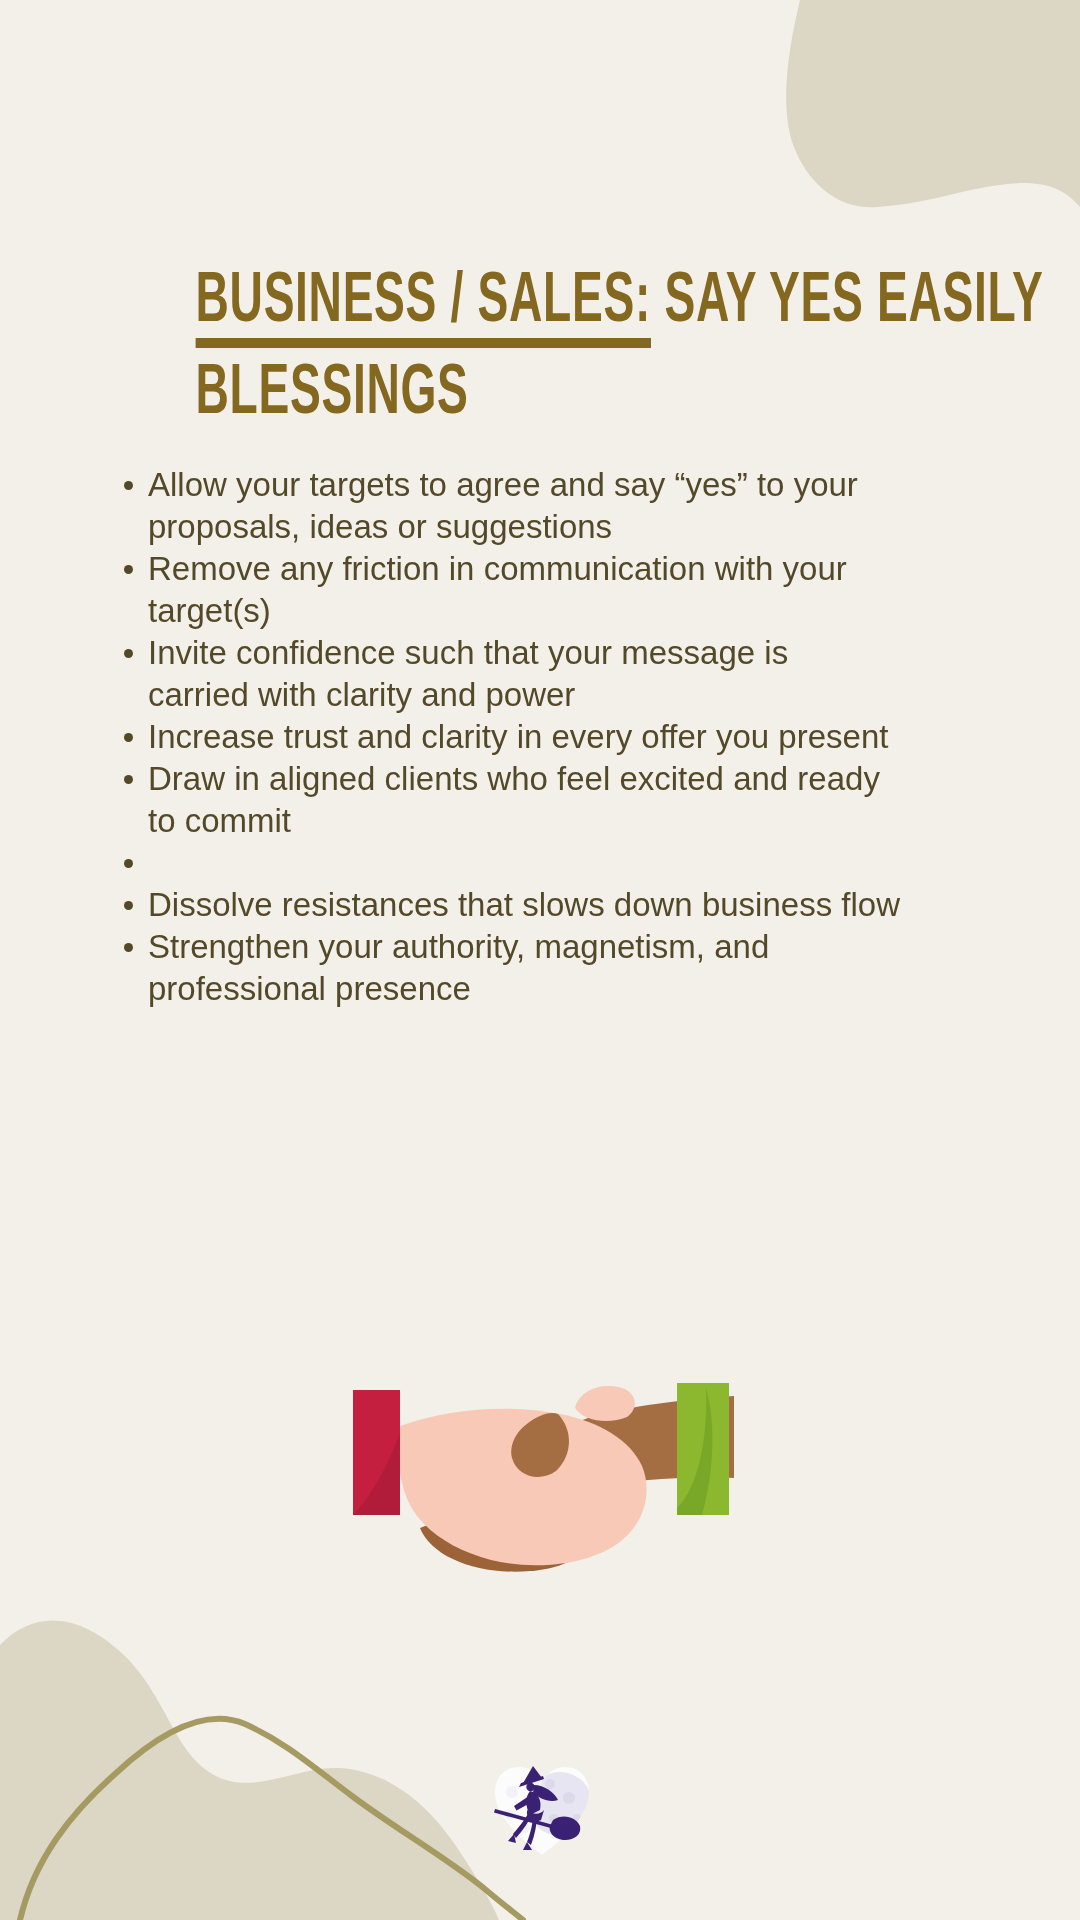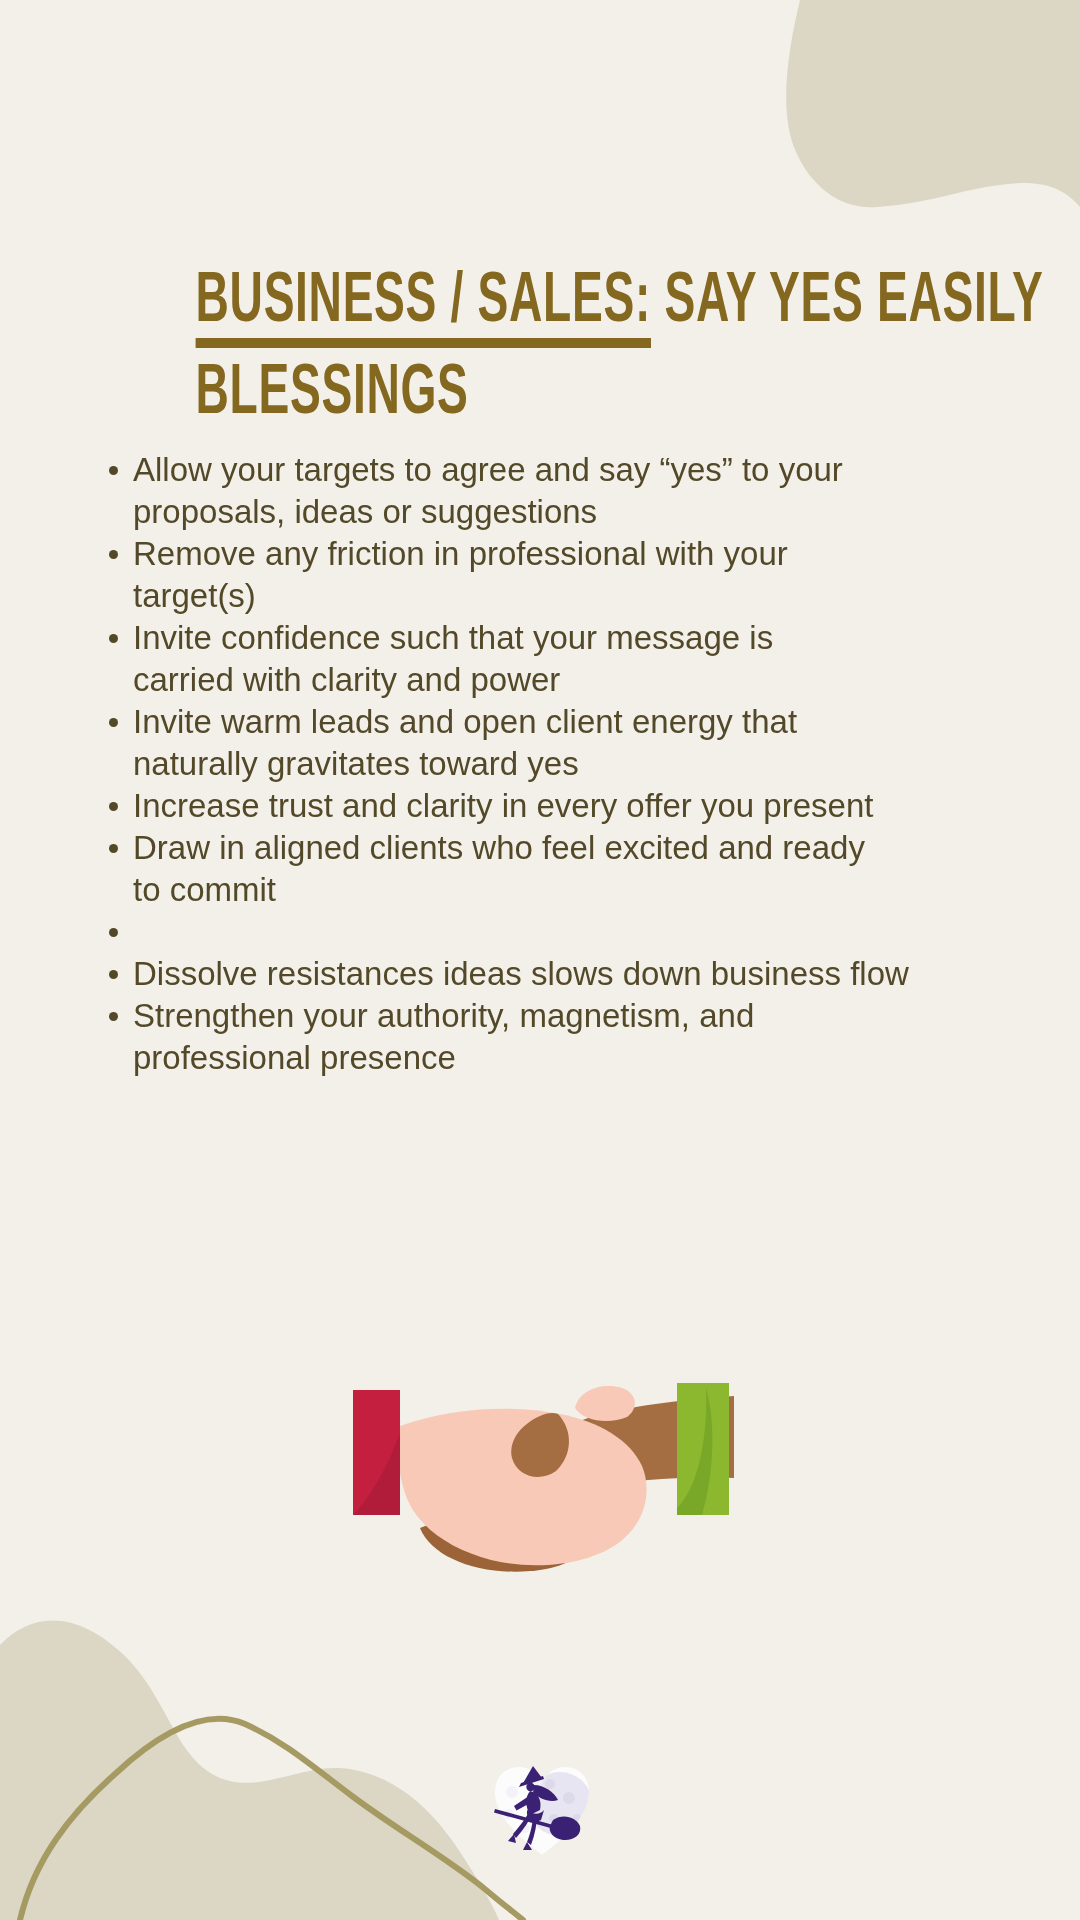--- a/index.html
+++ b/index.html
@@ -22,7 +22,7 @@
   
   .blessings{
     position:absolute;left:106px;top:446px;width:940px;
-    margin:3px;padding:0;list-style:none;
+    margin:18px;padding:0;list-style:none;
     color:var(--body_olive,#534929);font-size:33px;line-height:42px;
   }
   .blessings li{display:flex;align-items:flex-start;min-height:42px;}

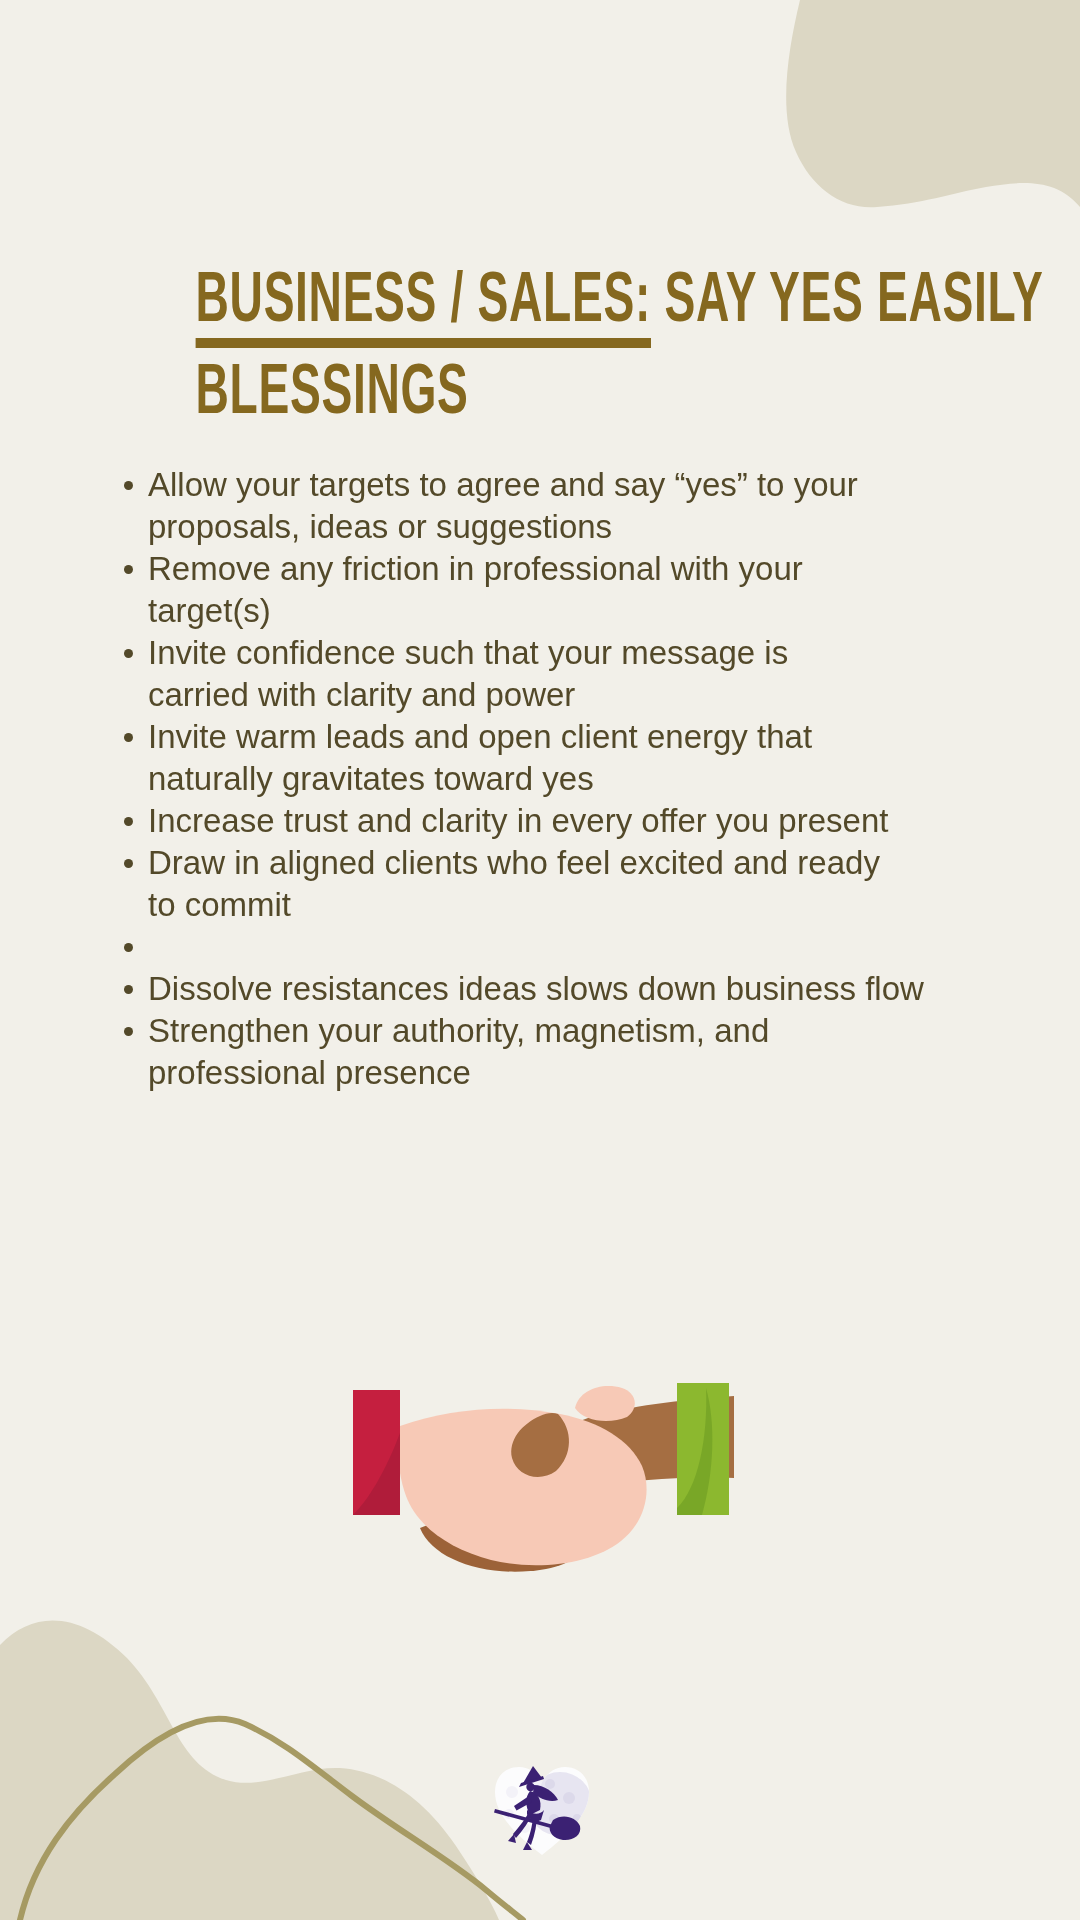--- a/index.html
+++ b/index.html
@@ -59,7 +59,7 @@
       </li>
       <li>
         <span class="bdot"></span>
-        <span class="btxt">Remove any friction in professional with your
+        <span class="btxt">Remove any friction in communication with your
 target(s)</span>
       </li>
       <li>

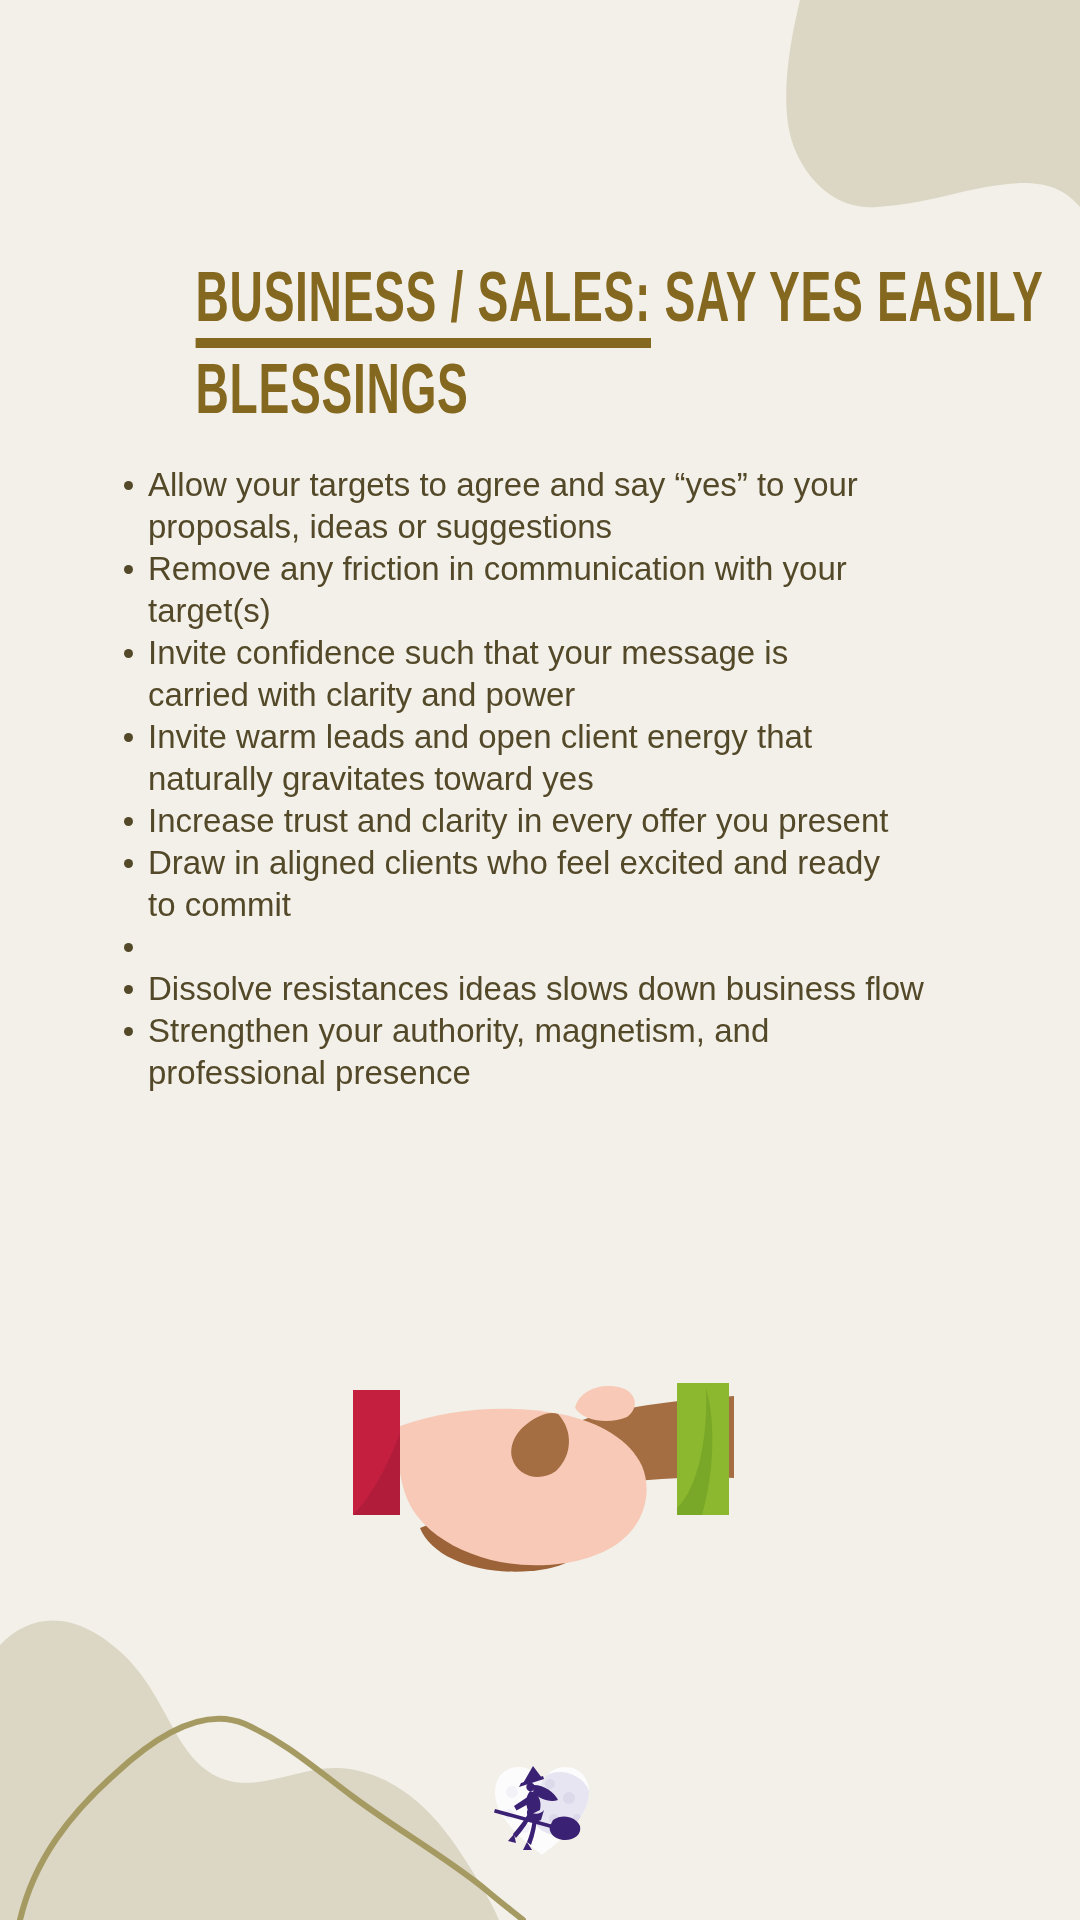--- a/index.html
+++ b/index.html
@@ -66,11 +66,6 @@
         <span class="bdot"></span>
         <span class="btxt">Invite confidence such that your message is
 carried with clarity and power</span>
-      </li>
-      <li>
-        <span class="bdot"></span>
-        <span class="btxt">Invite warm leads and open client energy that
-naturally gravitates toward yes</span>
       </li>
       <li>
         <span class="bdot"></span>

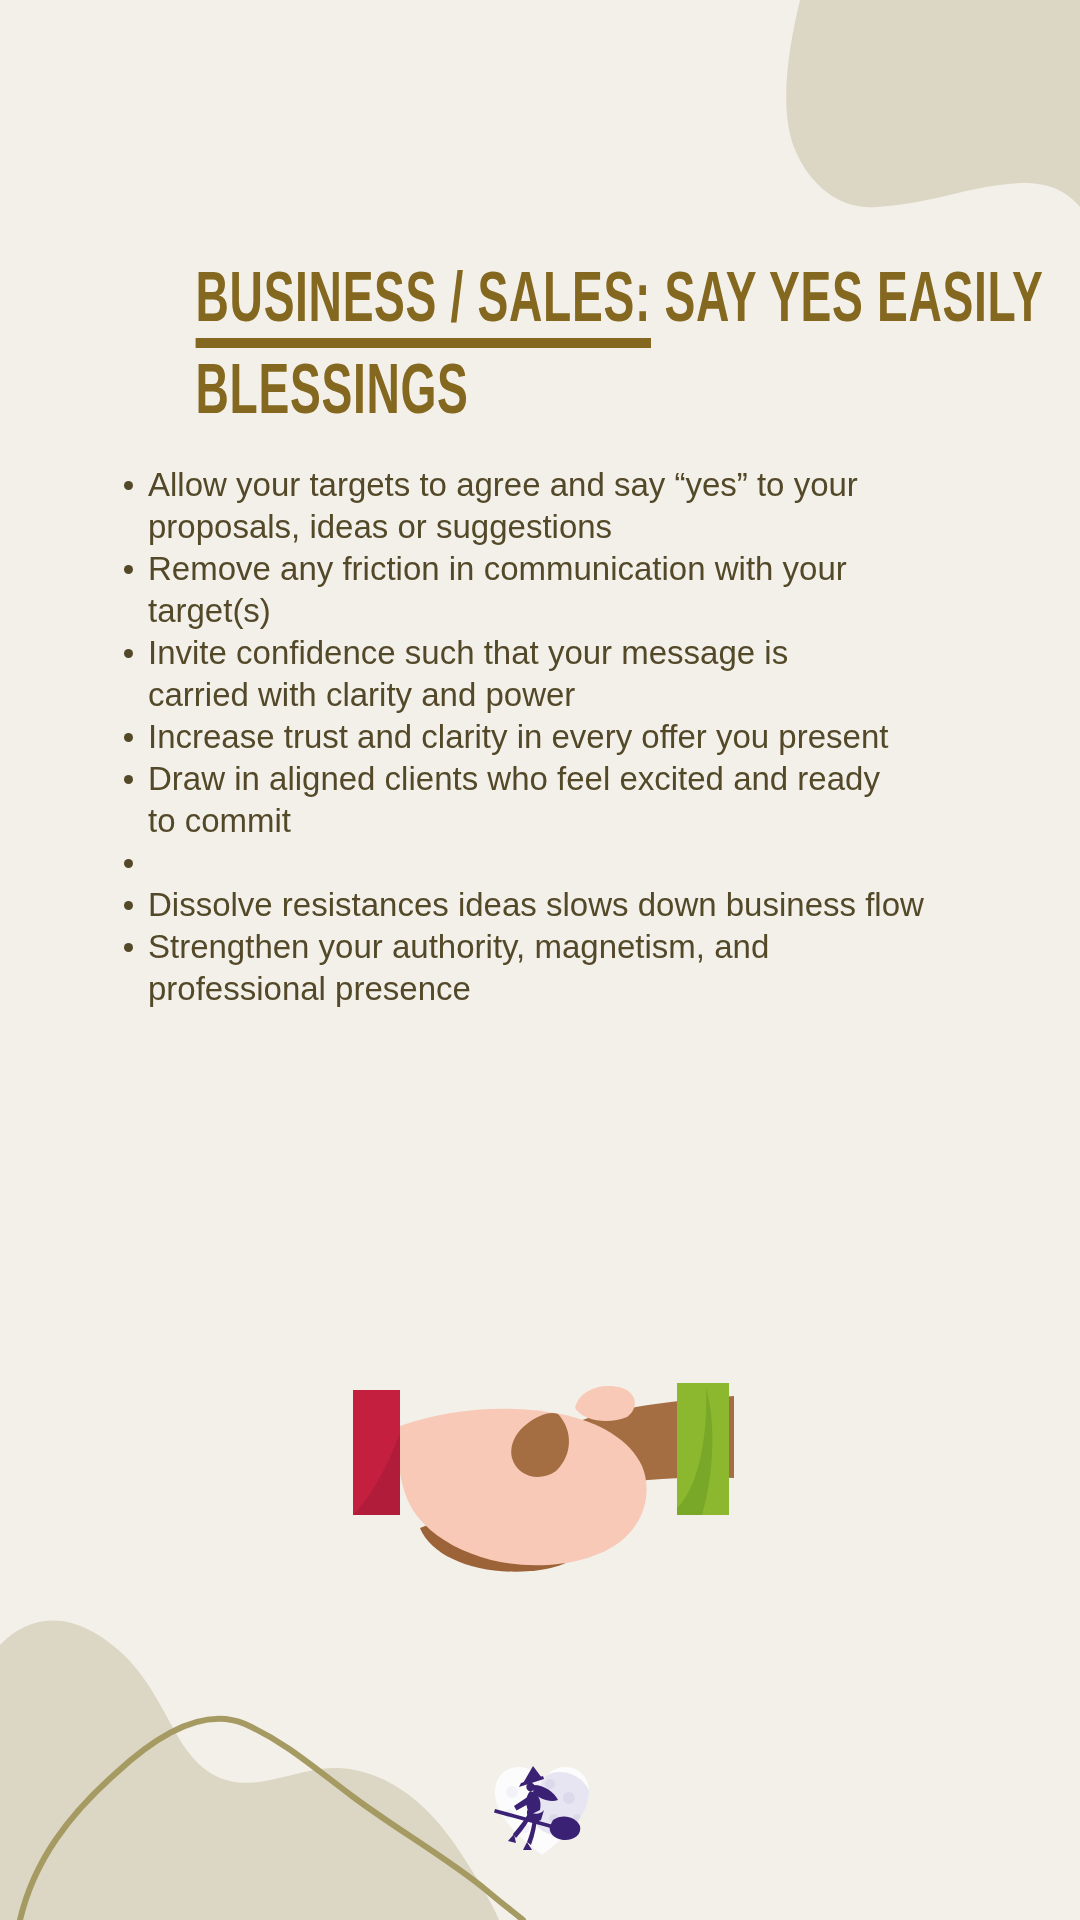--- a/index.html
+++ b/index.html
@@ -82,7 +82,7 @@
       </li>
       <li>
         <span class="bdot"></span>
-        <span class="btxt">Dissolve resistances ideas slows down business flow</span>
+        <span class="btxt">Dissolve resistances that slows down business flow</span>
       </li>
       <li>
         <span class="bdot"></span>

